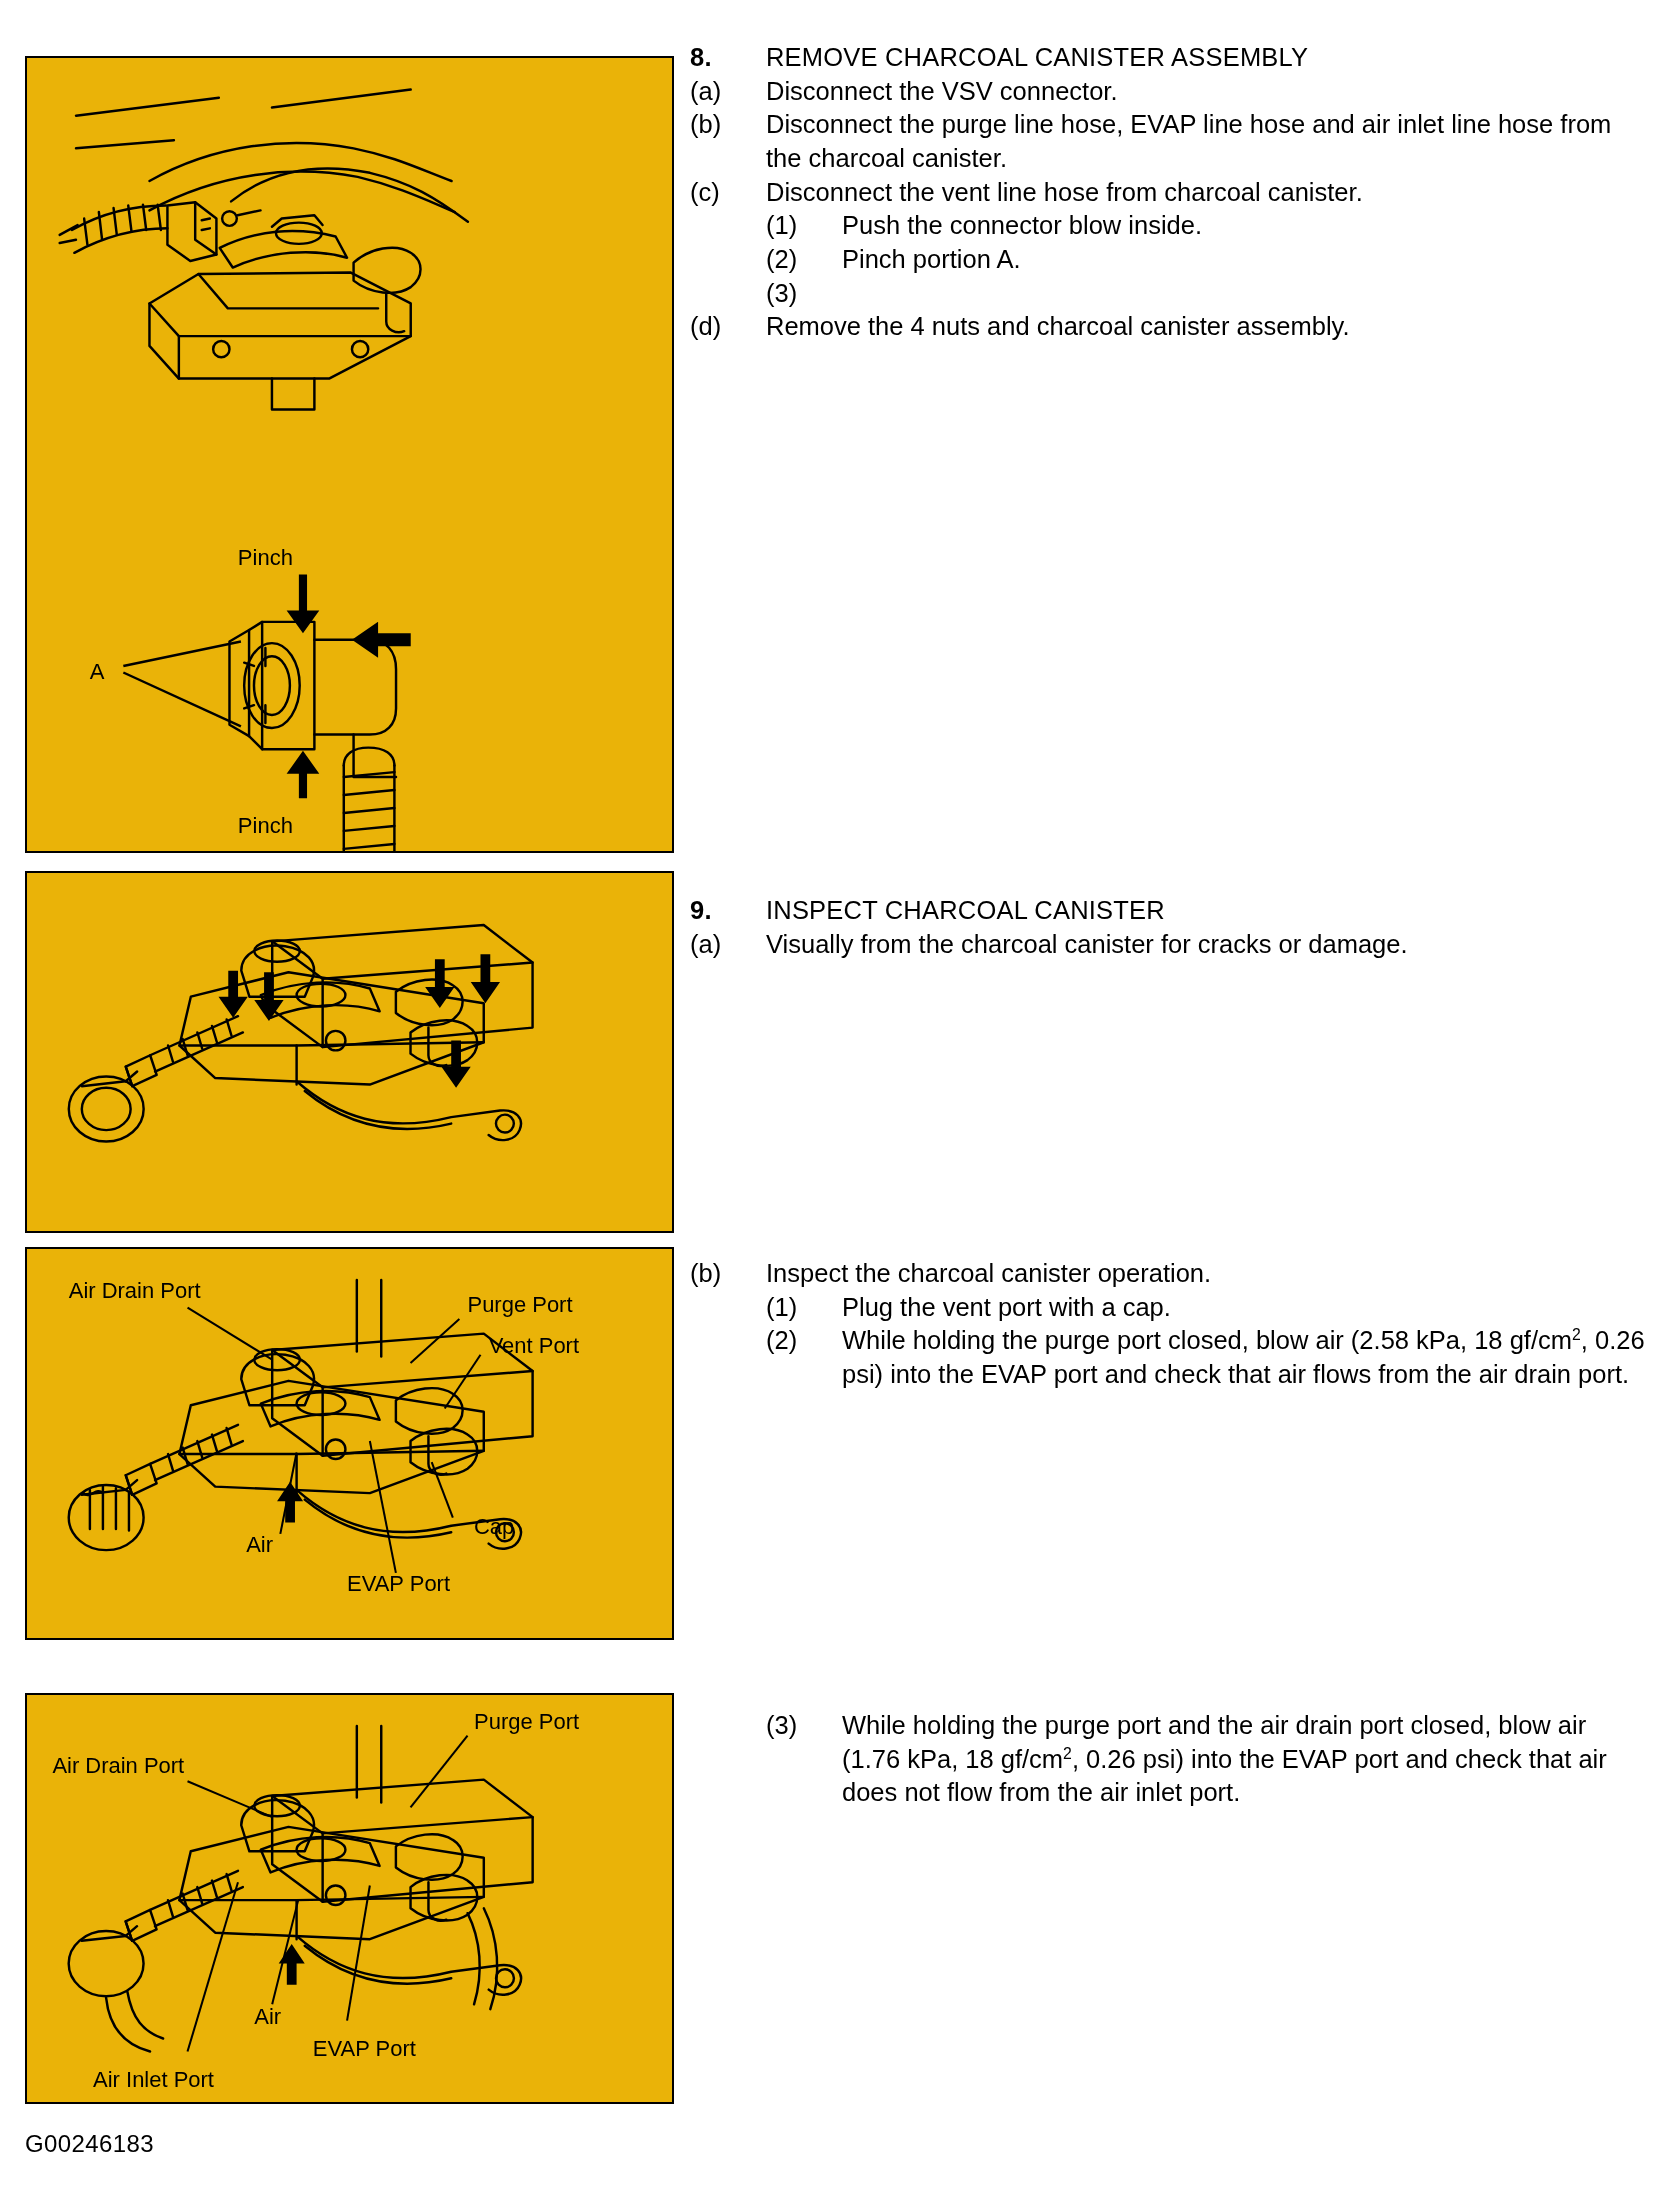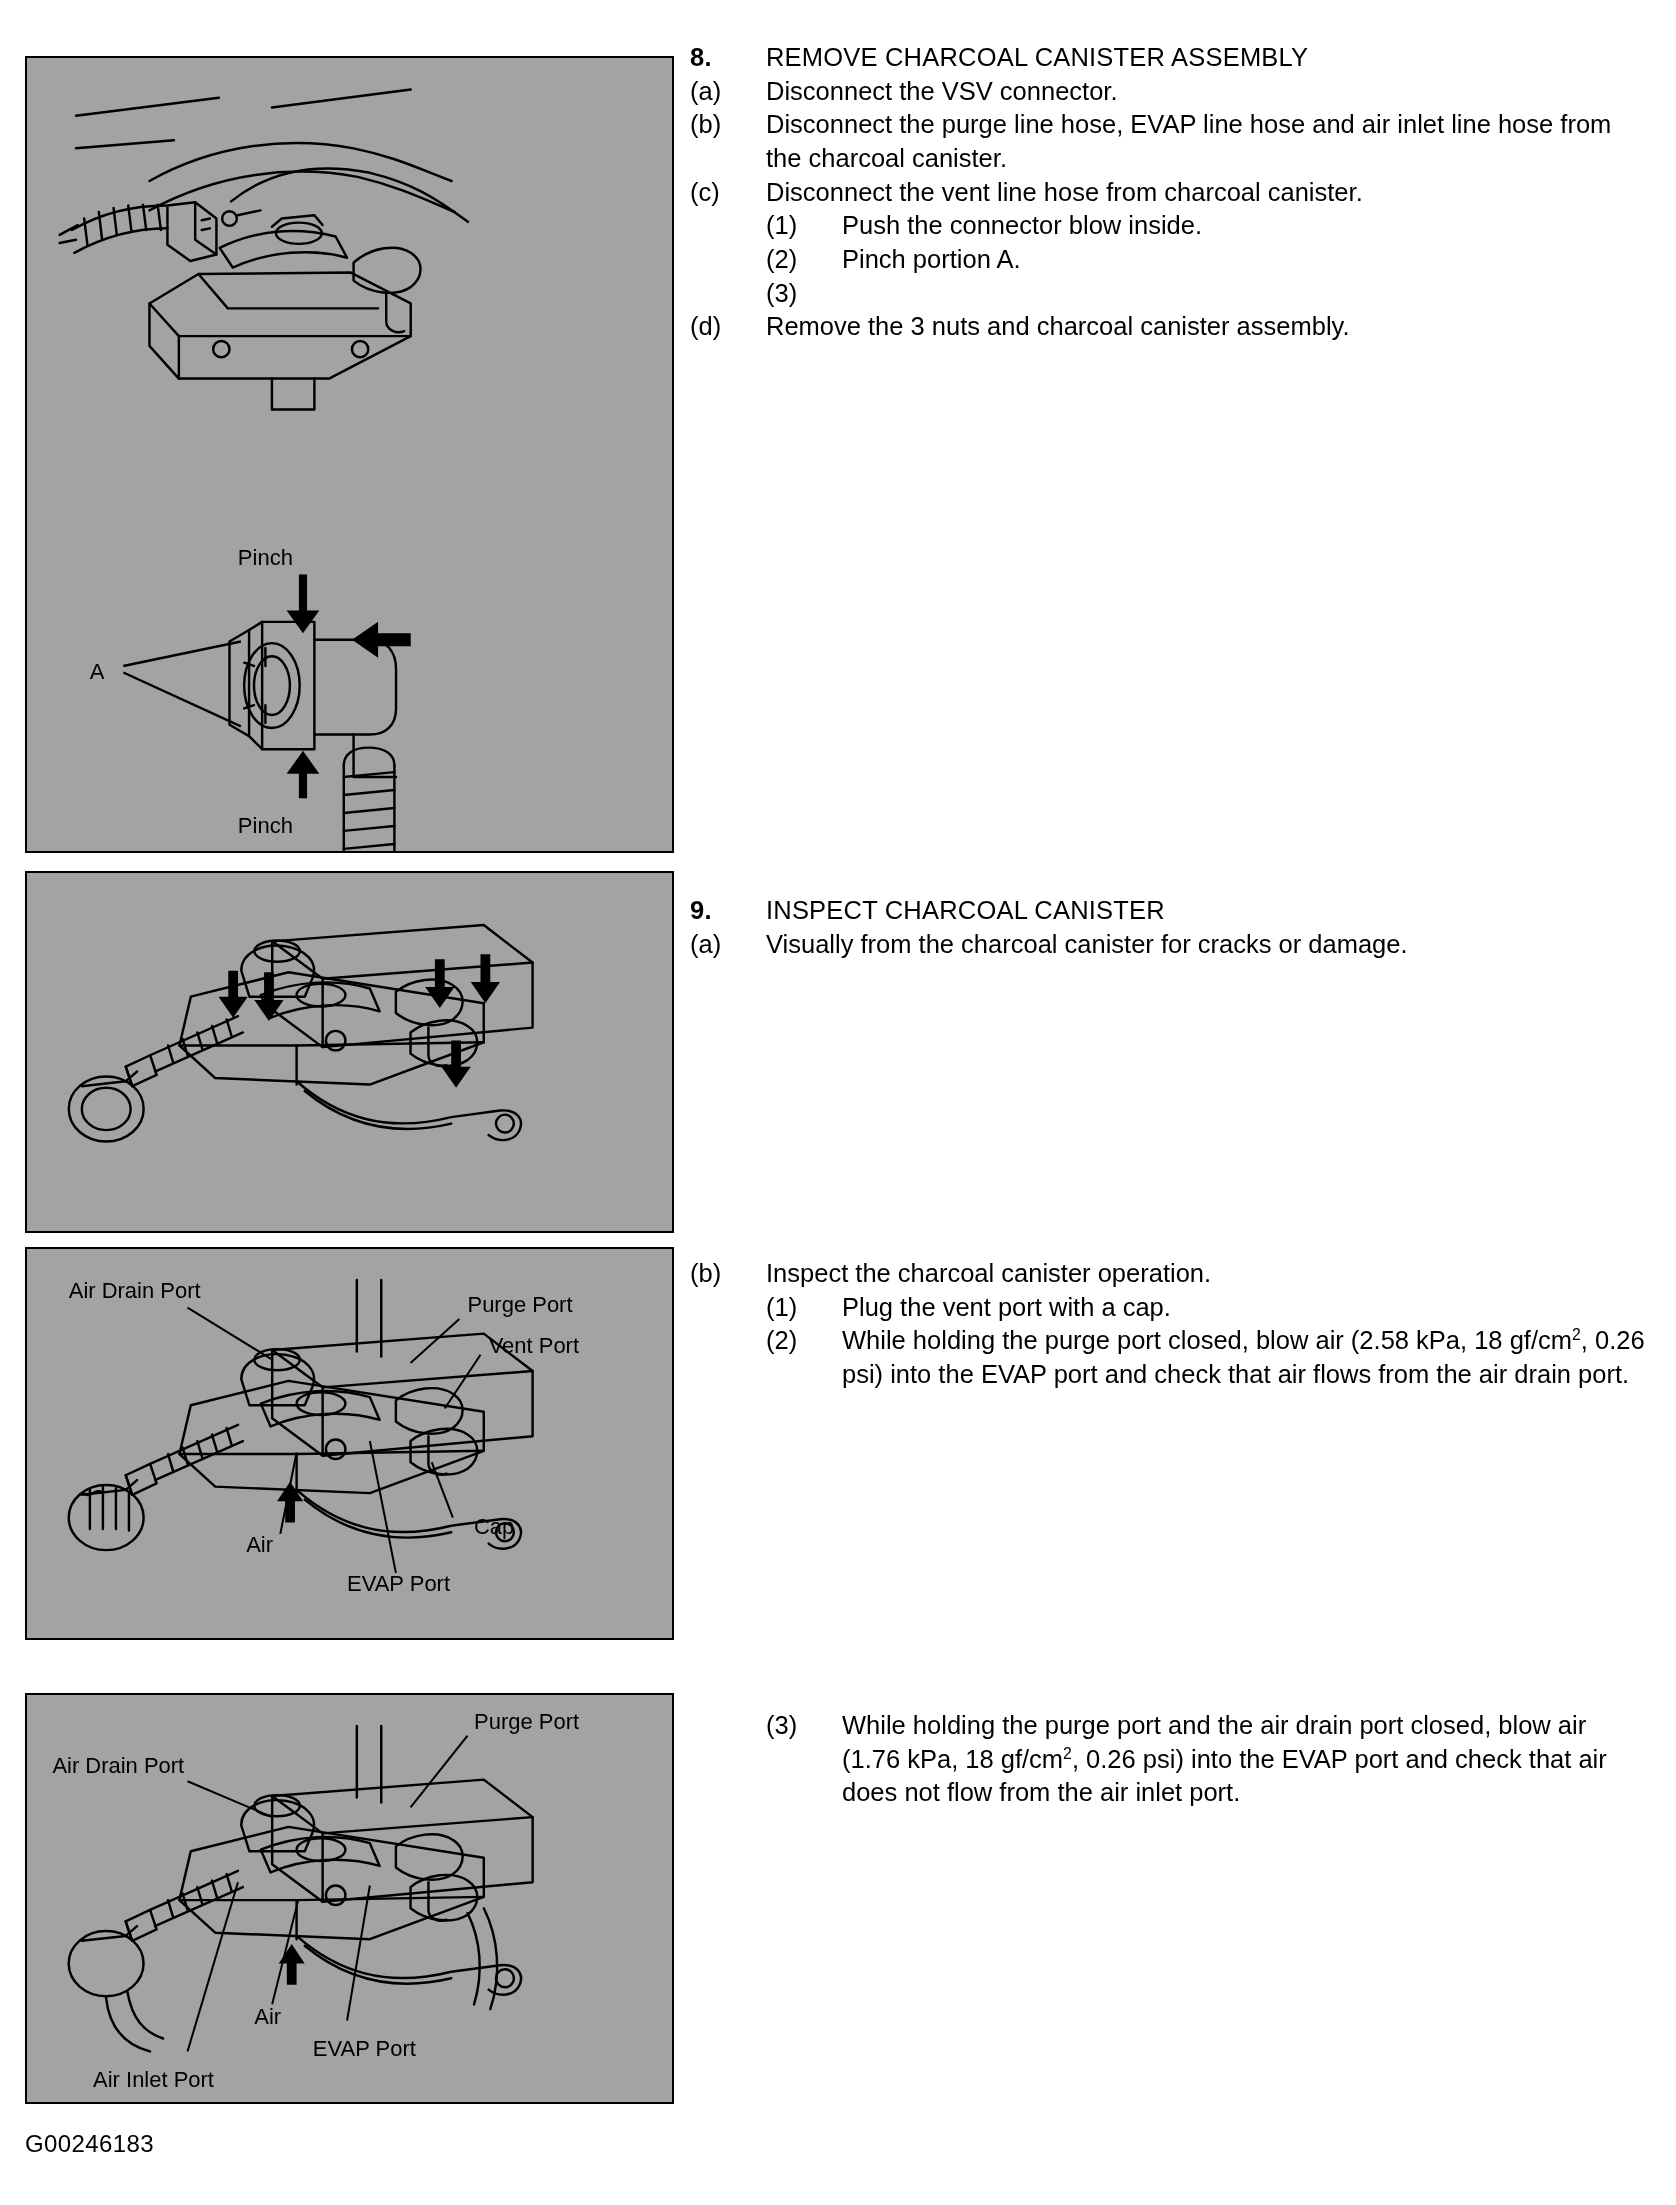--- a/index.html
+++ b/index.html
@@ -365,7 +365,7 @@
     </div>
     <div class="row">
       <div class="num">(d)</div>
-      <div class="body">Remove the 3 nuts and charcoal canister assembly.</div>
+      <div class="body">Remove the 4 nuts and charcoal canister assembly.</div>
     </div>
   </div>
 

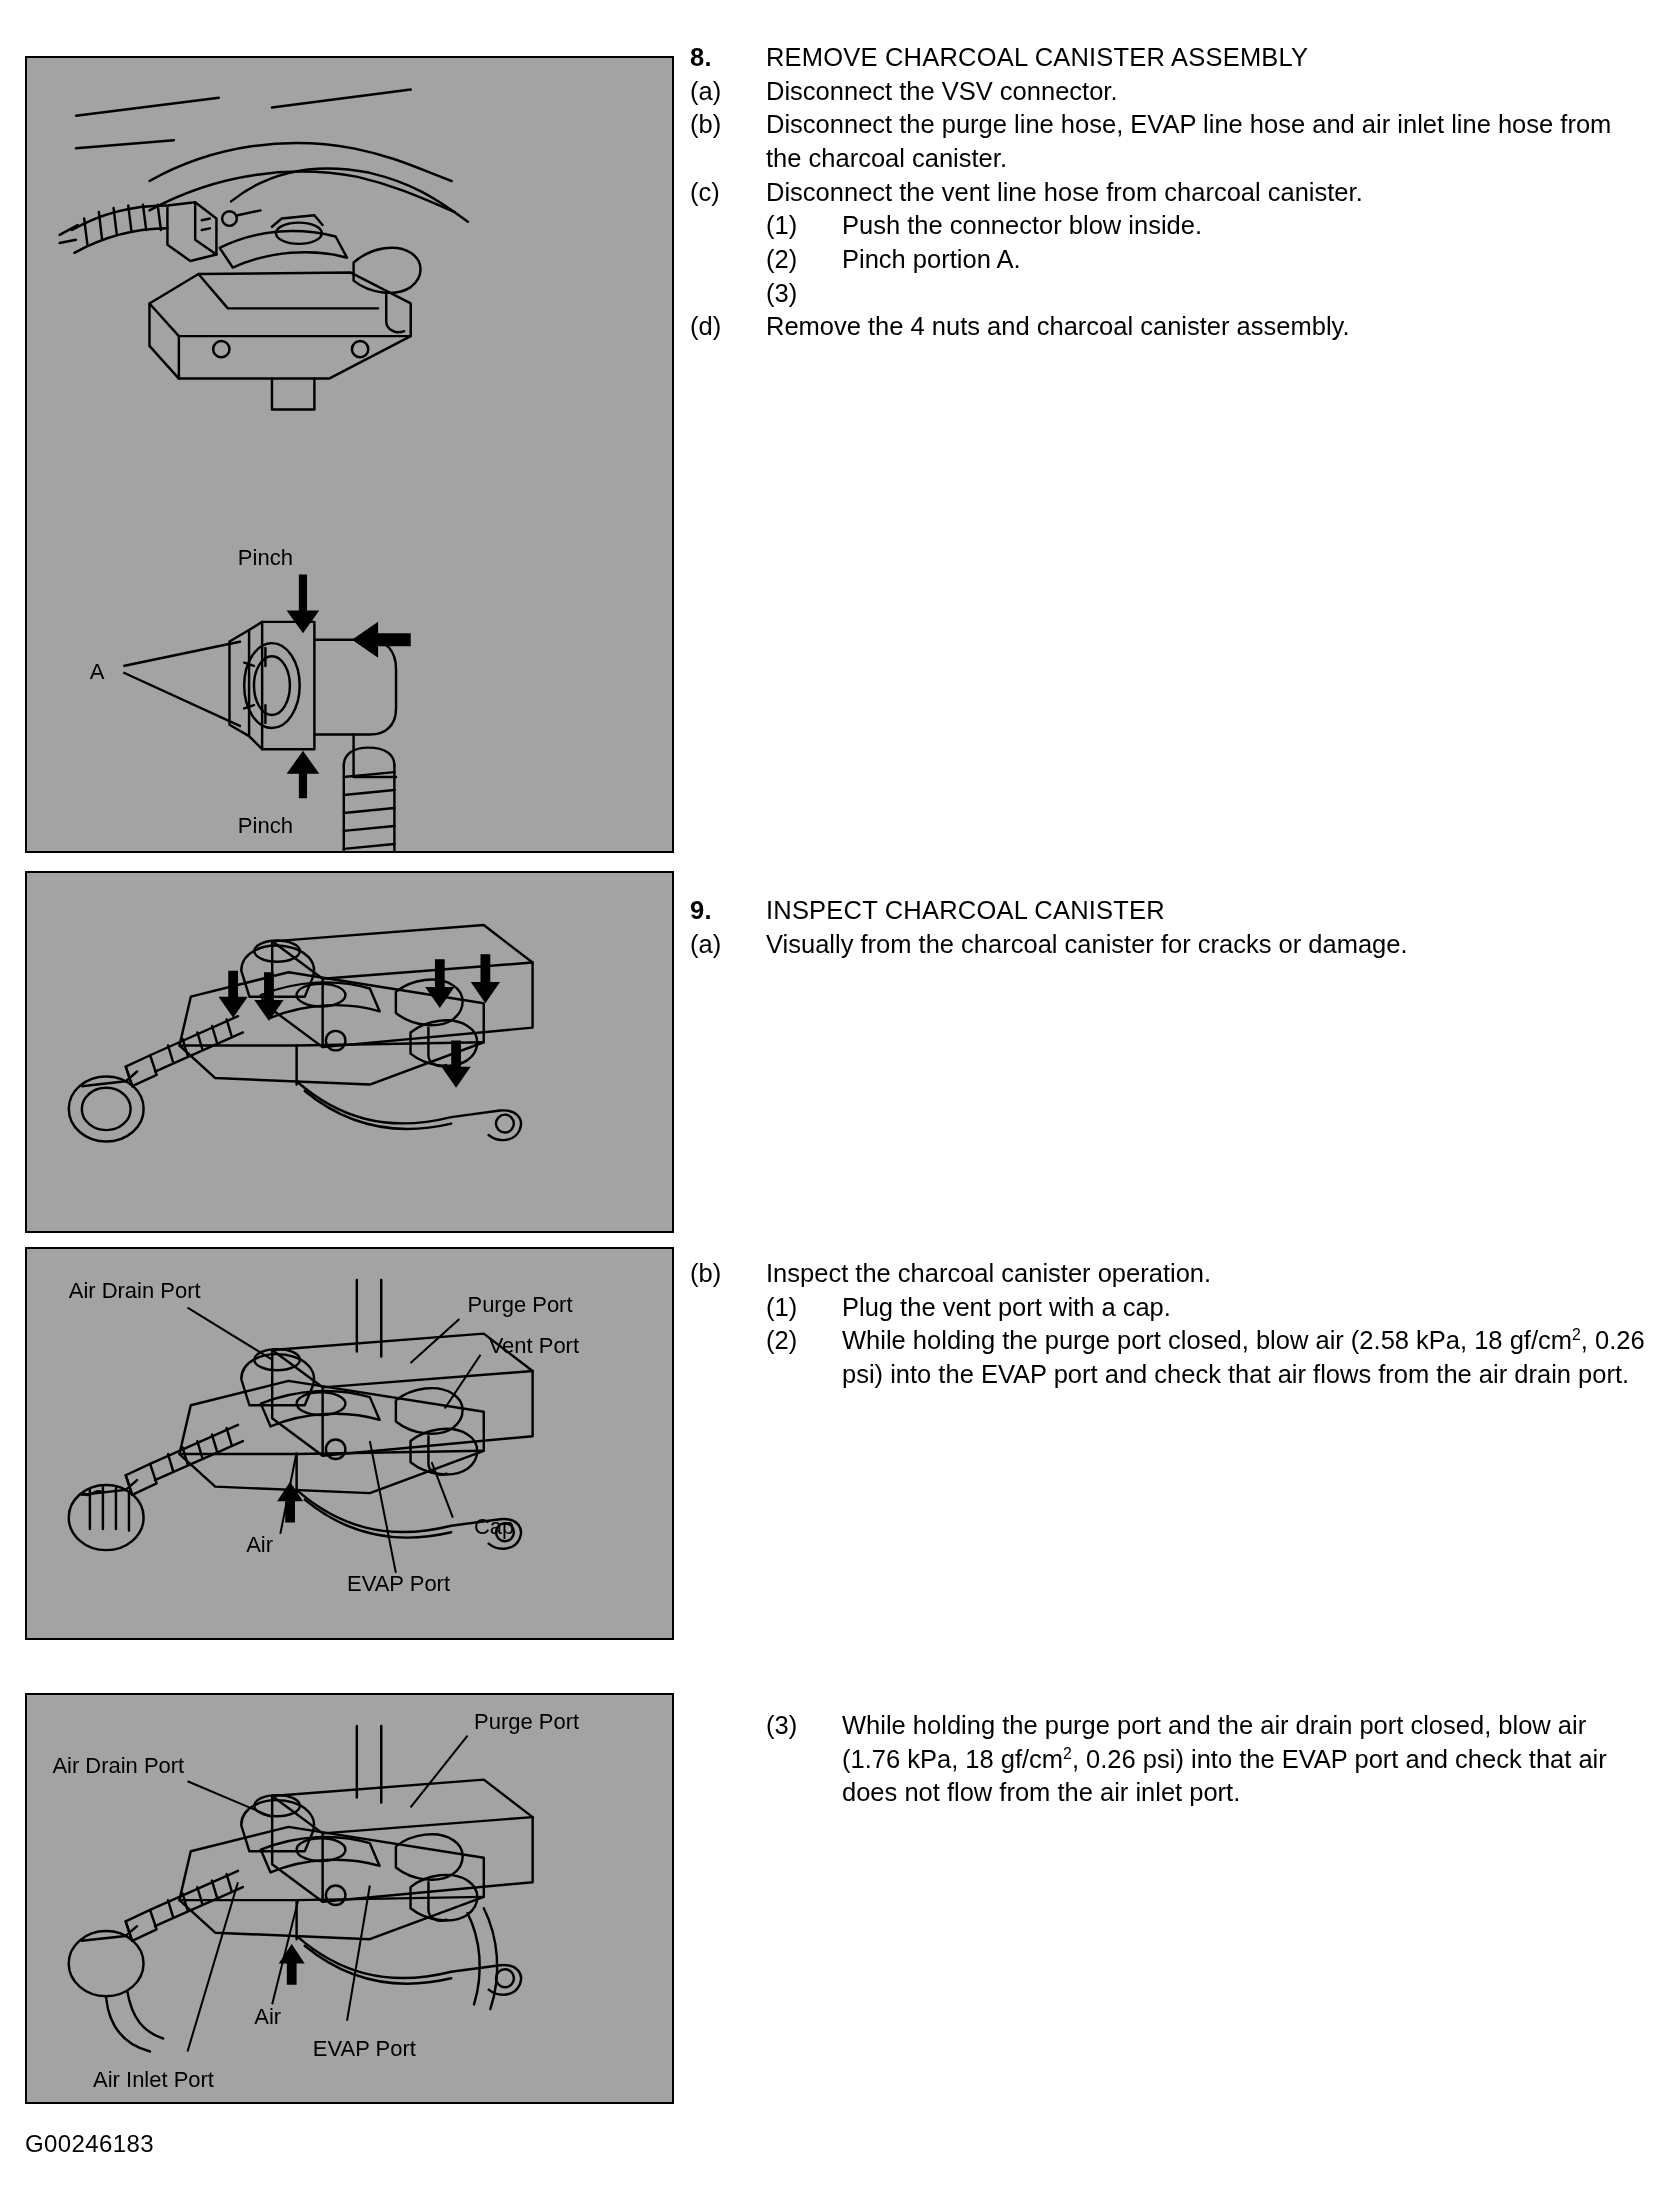--- a/index.html
+++ b/index.html
@@ -26,7 +26,7 @@
     position: absolute;
     border: 2.5px solid #000;
     box-sizing: border-box;
-    background: #a3a3a3;
+    background: #eab308;
   }
   .fig svg { display: block; width: 100%; height: 100%; }
 

